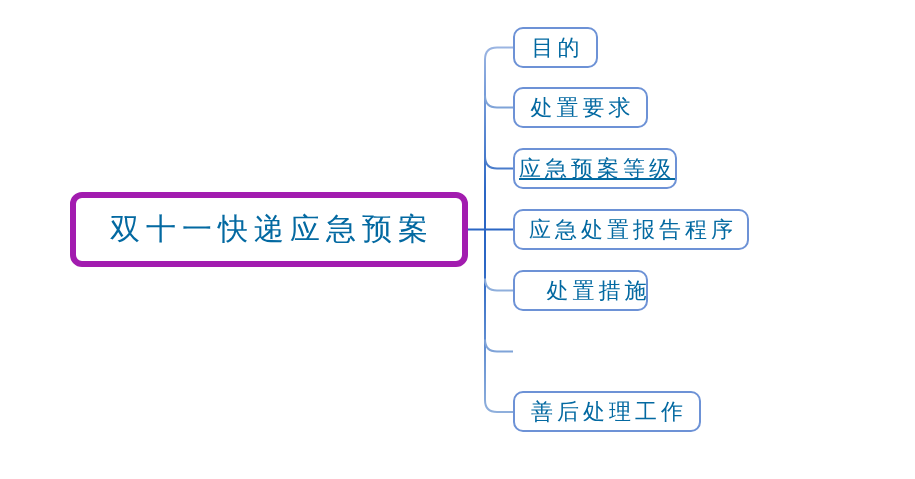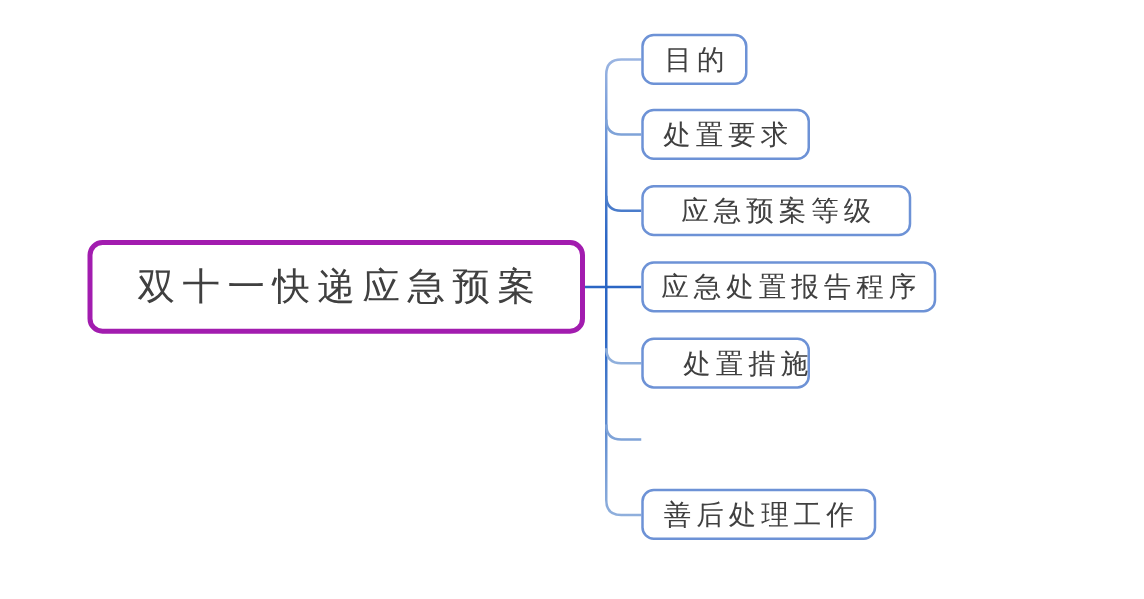--- a/index.html
+++ b/index.html
@@ -30,7 +30,7 @@
     justify-content: center;
     background: #ffffff;
     white-space: nowrap;
-    color: #404040;
+    color: #0369a1;
     cursor: default;
   }
   .root-node {

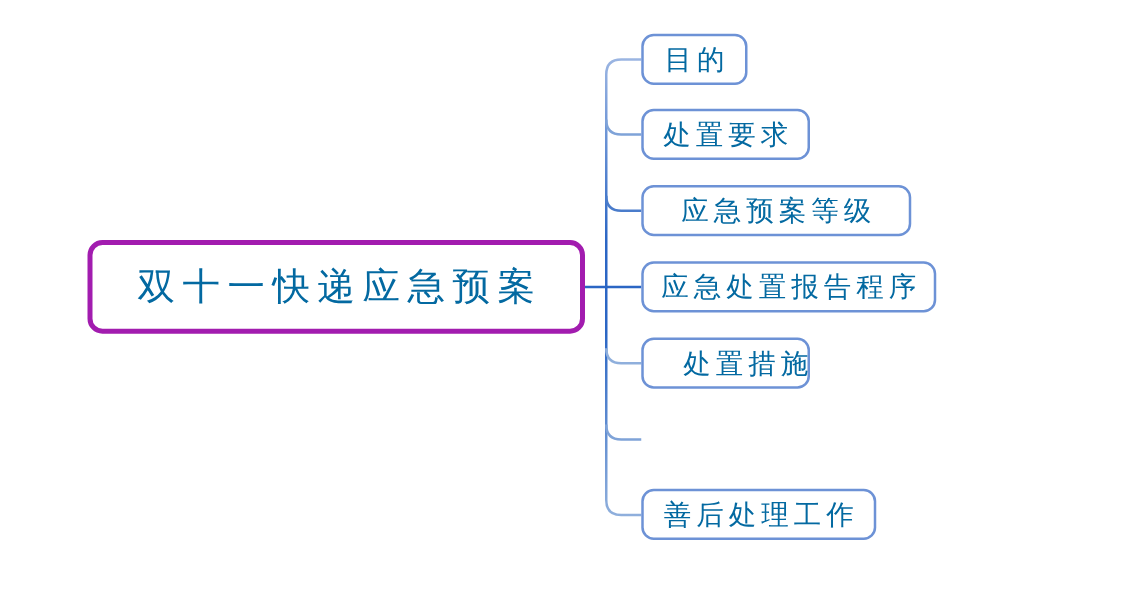--- a/index.html
+++ b/index.html
@@ -54,7 +54,7 @@
   }
   .topic-1 { left: 513px; top: 27px;  width: 85px;  }
   .topic-2 { left: 513px; top: 87px;  width: 135px; }
-  .topic-3 { left: 513px; top: 148px; width: 216px; }
+  .topic-3 { left: 513px; top: 148px; width: 164px; text-decoration: underline; }
   .topic-4 { left: 513px; top: 209px; width: 236px; }
   .topic-5 { left: 513px; top: 270px; width: 135px; padding-left: 32px; }
   .topic-6 { left: 513px; top: 331px; width: 137px; }

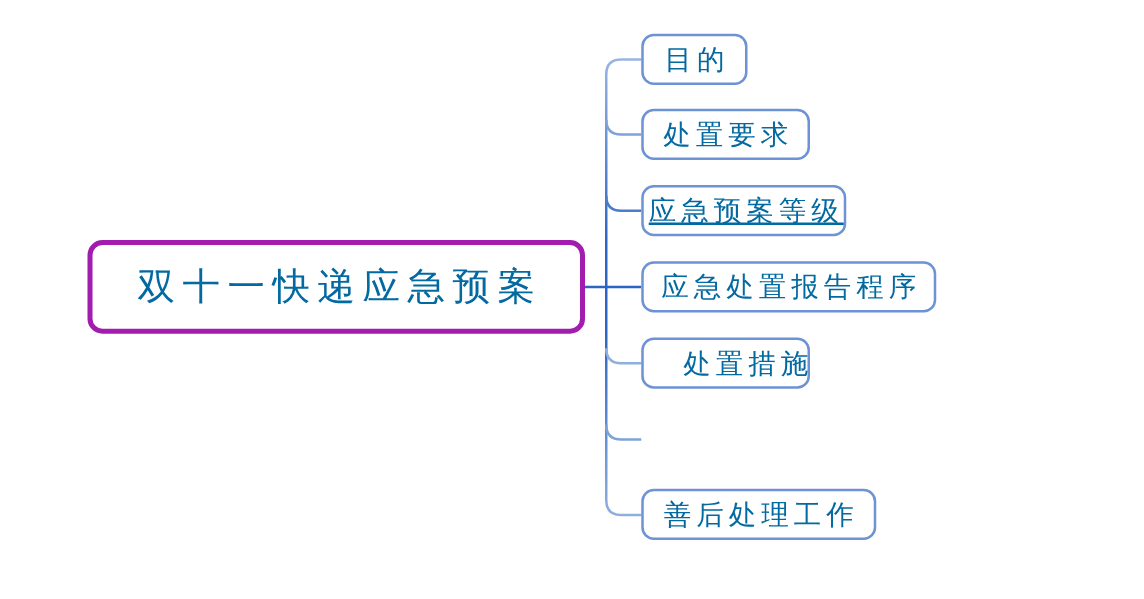--- a/index.html
+++ b/index.html
@@ -38,7 +38,7 @@
     top: 192px;
     width: 398px;
     height: 75px;
-    border: 4px solid #a21caf;
+    border: 6px solid #a21caf;
     border-radius: 12px;
     font-size: 30px;
     letter-spacing: 6px;

